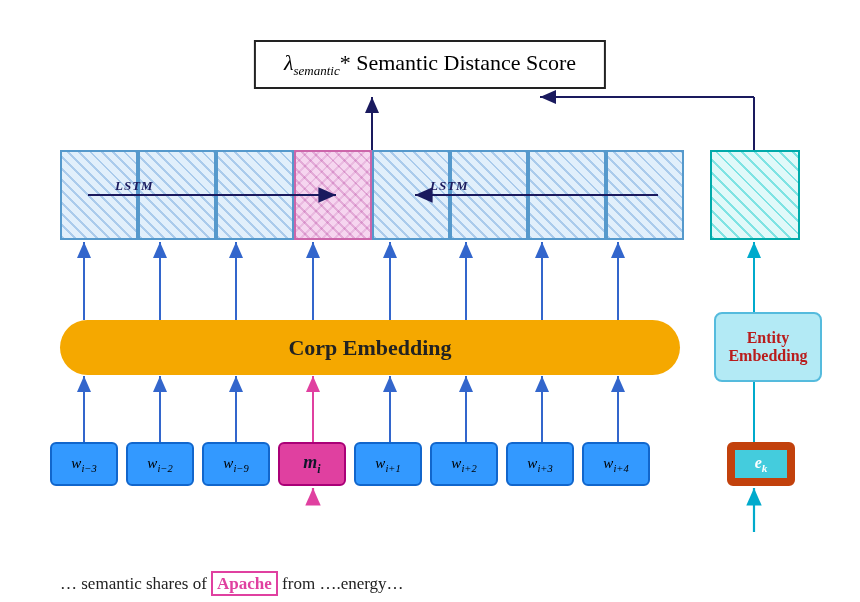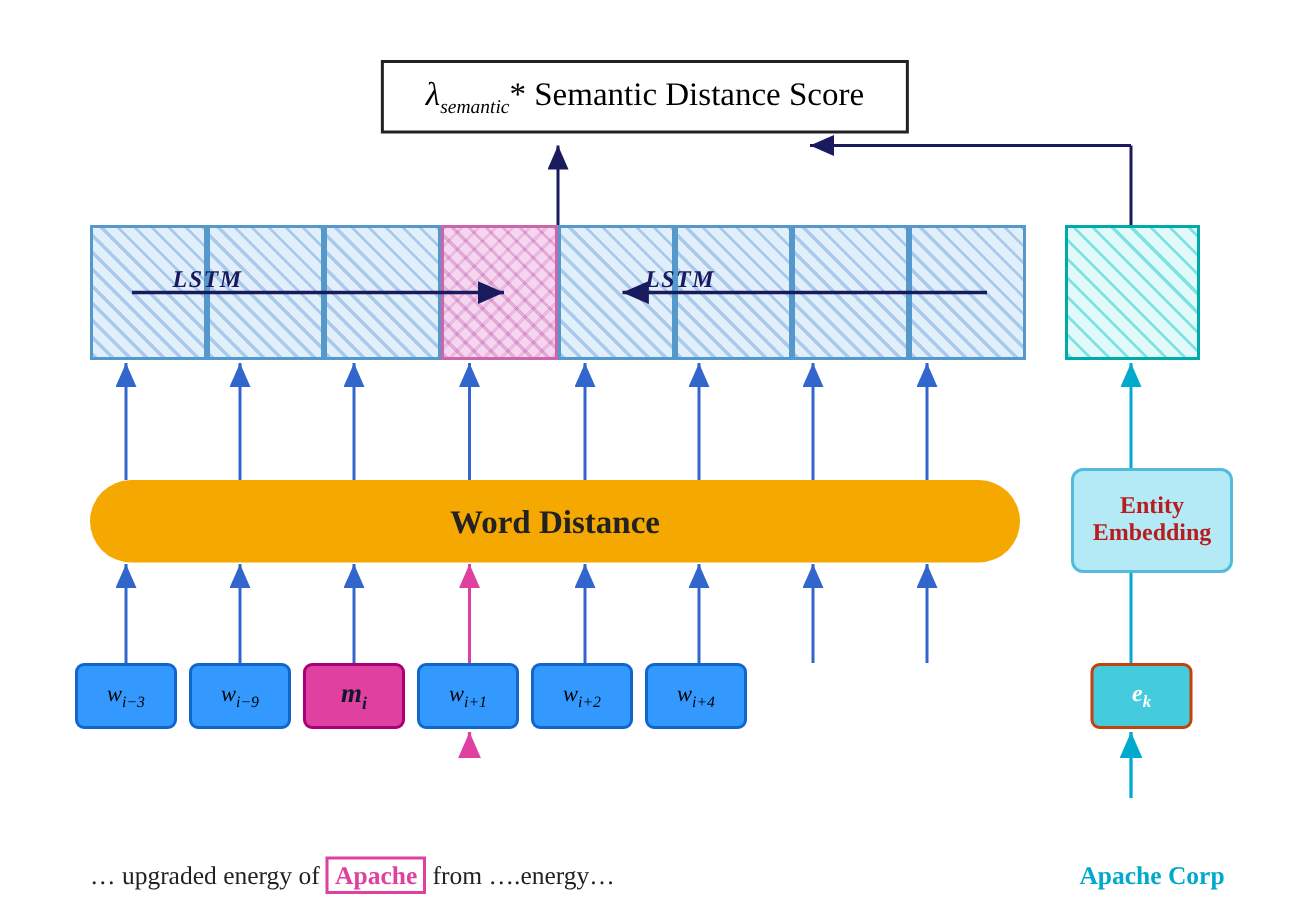--- a/index.html
+++ b/index.html
@@ -100,7 +100,7 @@
     
     .lstm-label {
       position: absolute;
-      font-size: 16px;
+      font-size: 13px;
       font-weight: bold;
       font-style: italic;
       color: #1a1a5e;

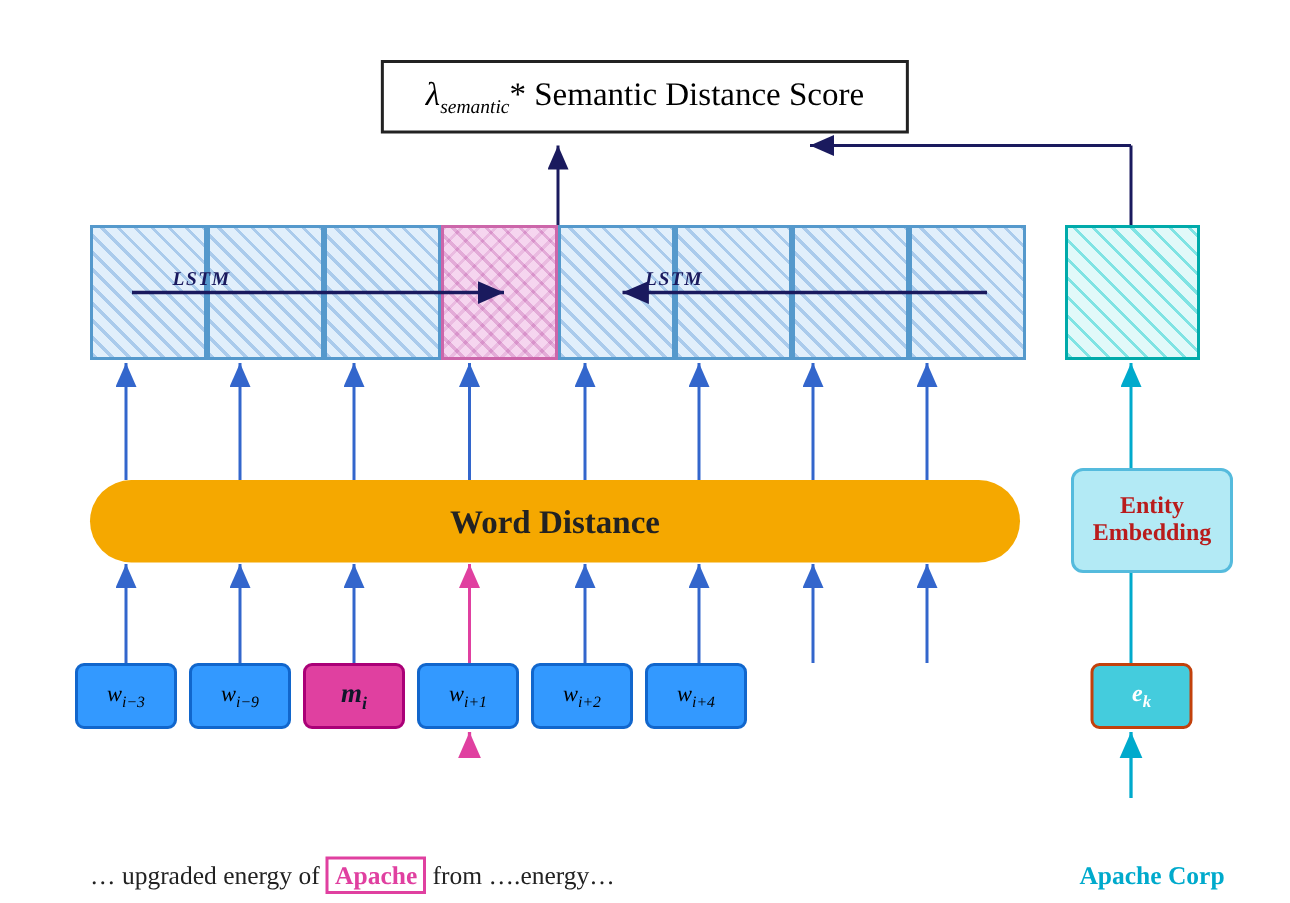--- a/index.html
+++ b/index.html
@@ -333,7 +333,7 @@
   <div class="entity-embed-box"></div>
 
   <div class="word-embed-bar">
-    <span>Word  Distance</span>
+    <span>Corp  Embedding</span>
   </div>
 
   <div class="entity-embed-label">

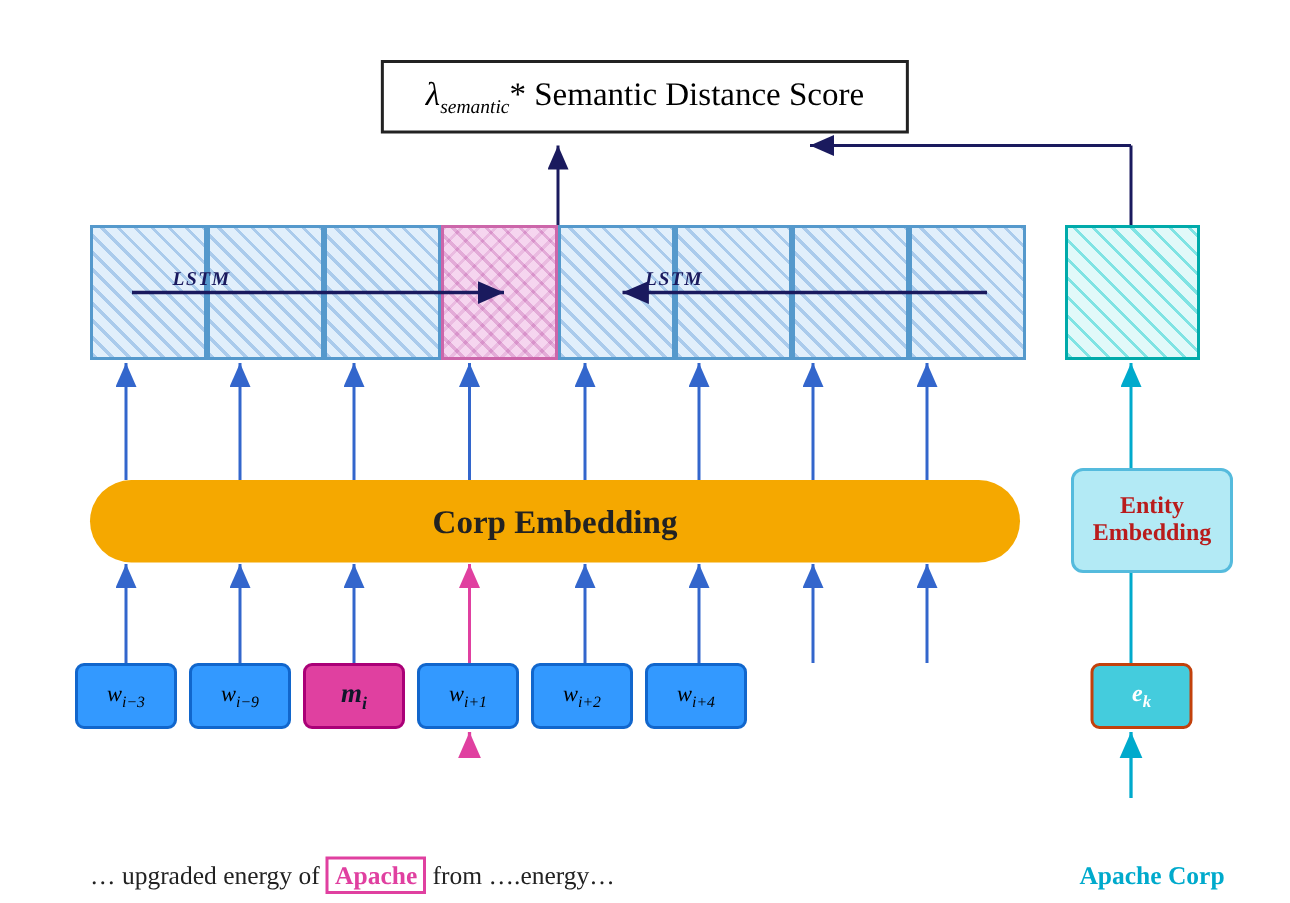--- a/index.html
+++ b/index.html
@@ -345,6 +345,9 @@
       <span>w<sub>i−3</sub></span>
     </div>
     <div class="word-token">
+      <span>w<sub>i−2</sub></span>
+    </div>
+    <div class="word-token">
       <span>w<sub>i−9</sub></span>
     </div>
     <div class="word-token-pink">

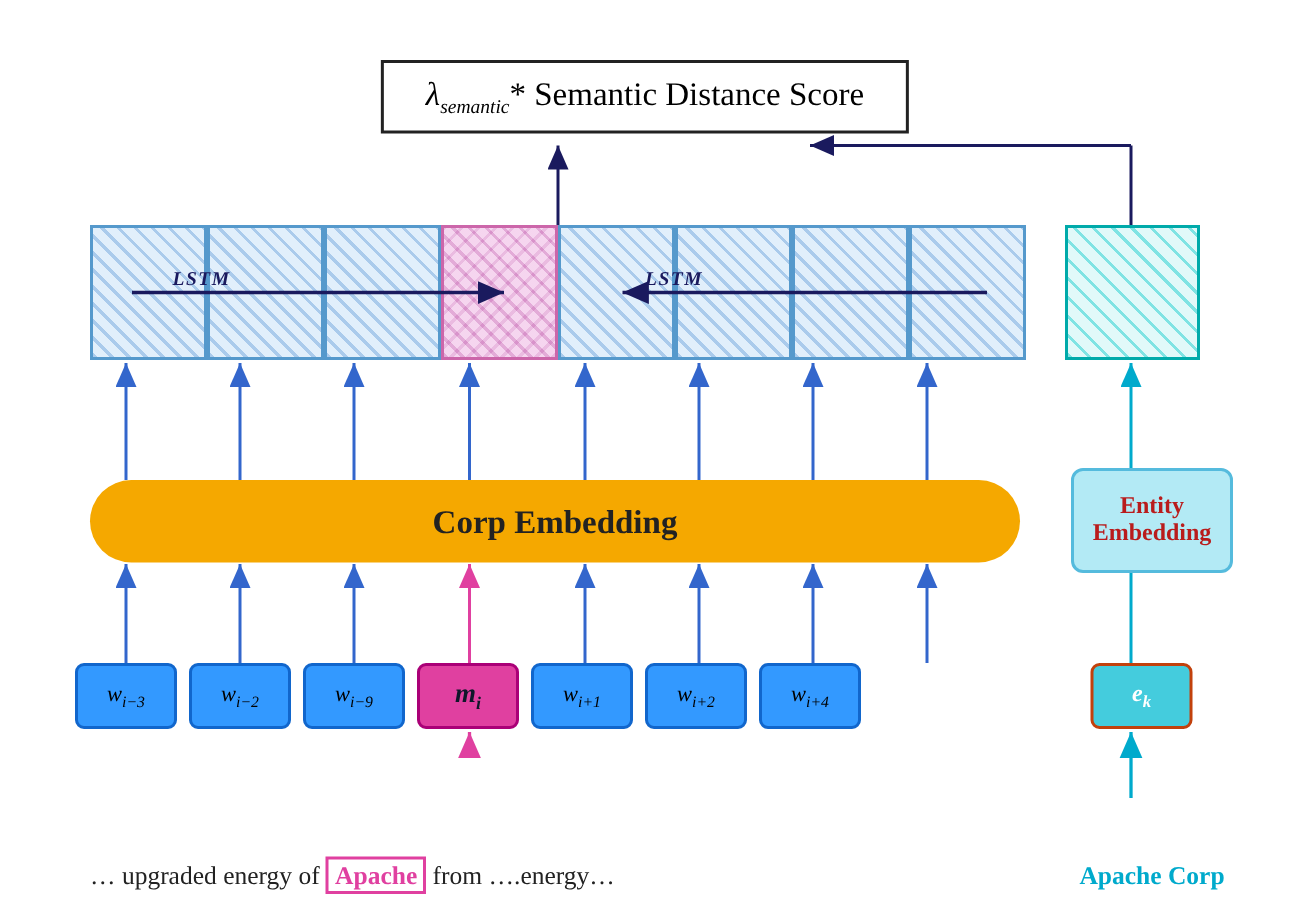--- a/index.html
+++ b/index.html
@@ -360,6 +360,9 @@
       <span>w<sub>i+2</sub></span>
     </div>
     <div class="word-token">
+      <span>w<sub>i+3</sub></span>
+    </div>
+    <div class="word-token">
       <span>w<sub>i+4</sub></span>
     </div>
   </div>

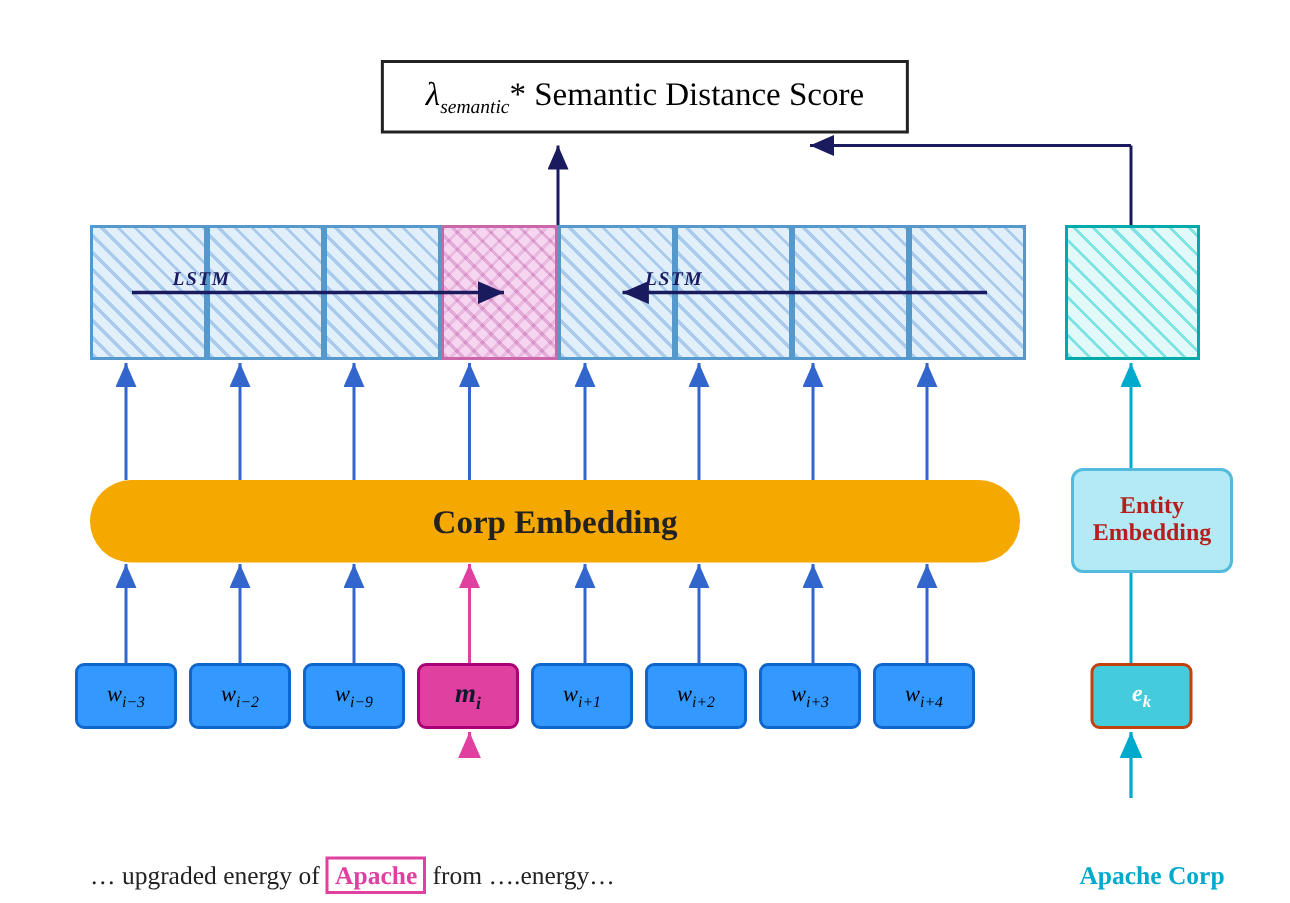--- a/index.html
+++ b/index.html
@@ -193,7 +193,7 @@
       width: 68px;
       height: 44px;
       background: #44ccdd;
-      border: 2px solid #c2410c;
+      border: 8px solid #c2410c;
       border-radius: 6px;
       display: flex;
       align-items: center;

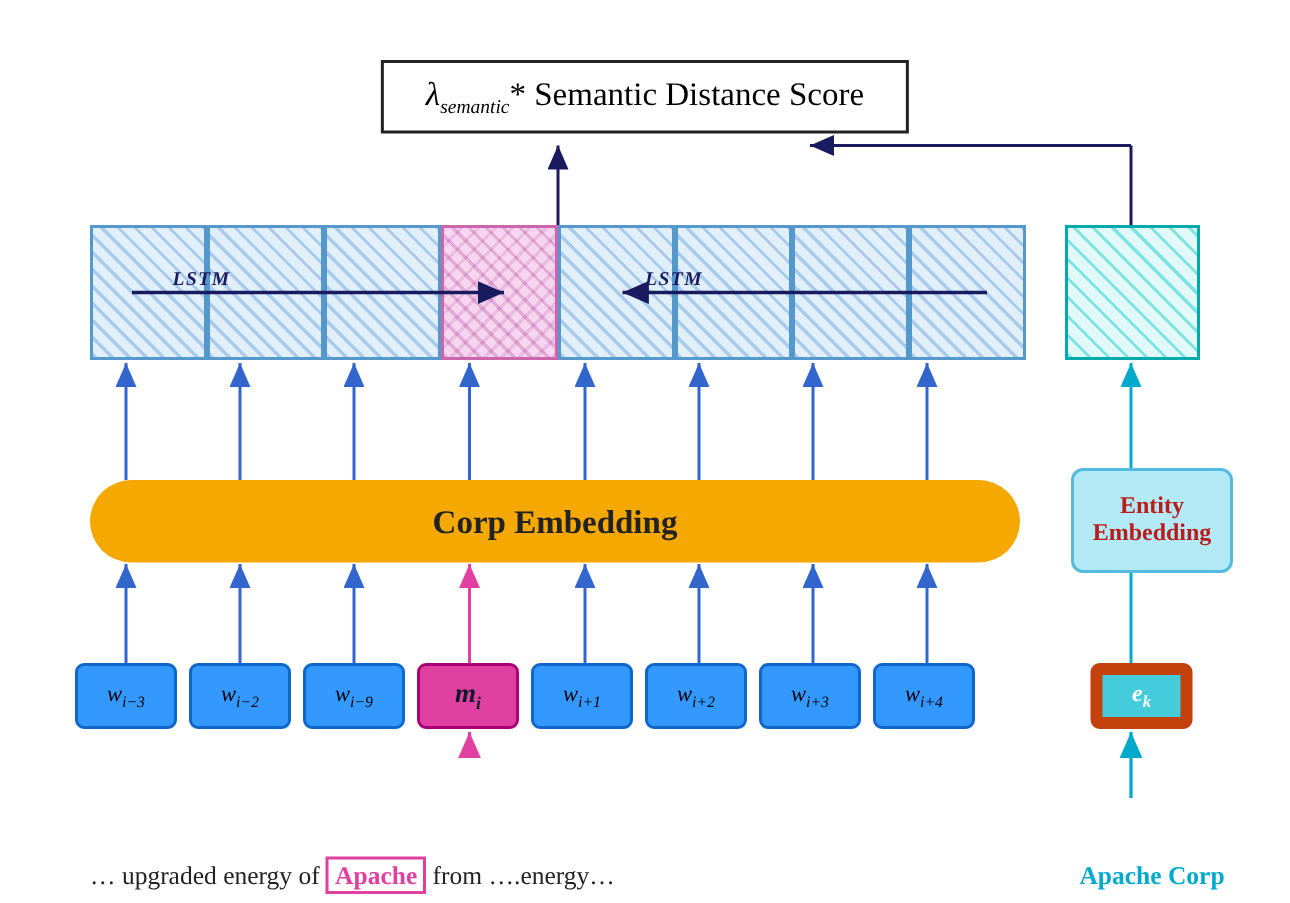--- a/index.html
+++ b/index.html
@@ -372,7 +372,7 @@
   </div>
 
   <div class="bottom-text">
-    <span>… upgraded energy of </span><span class="apache-highlight">Apache</span><span> from ….energy…</span>
+    <span>… semantic shares of </span><span class="apache-highlight">Apache</span><span> from ….energy…</span>
   </div>
 
   <div class="apache-corp-label">

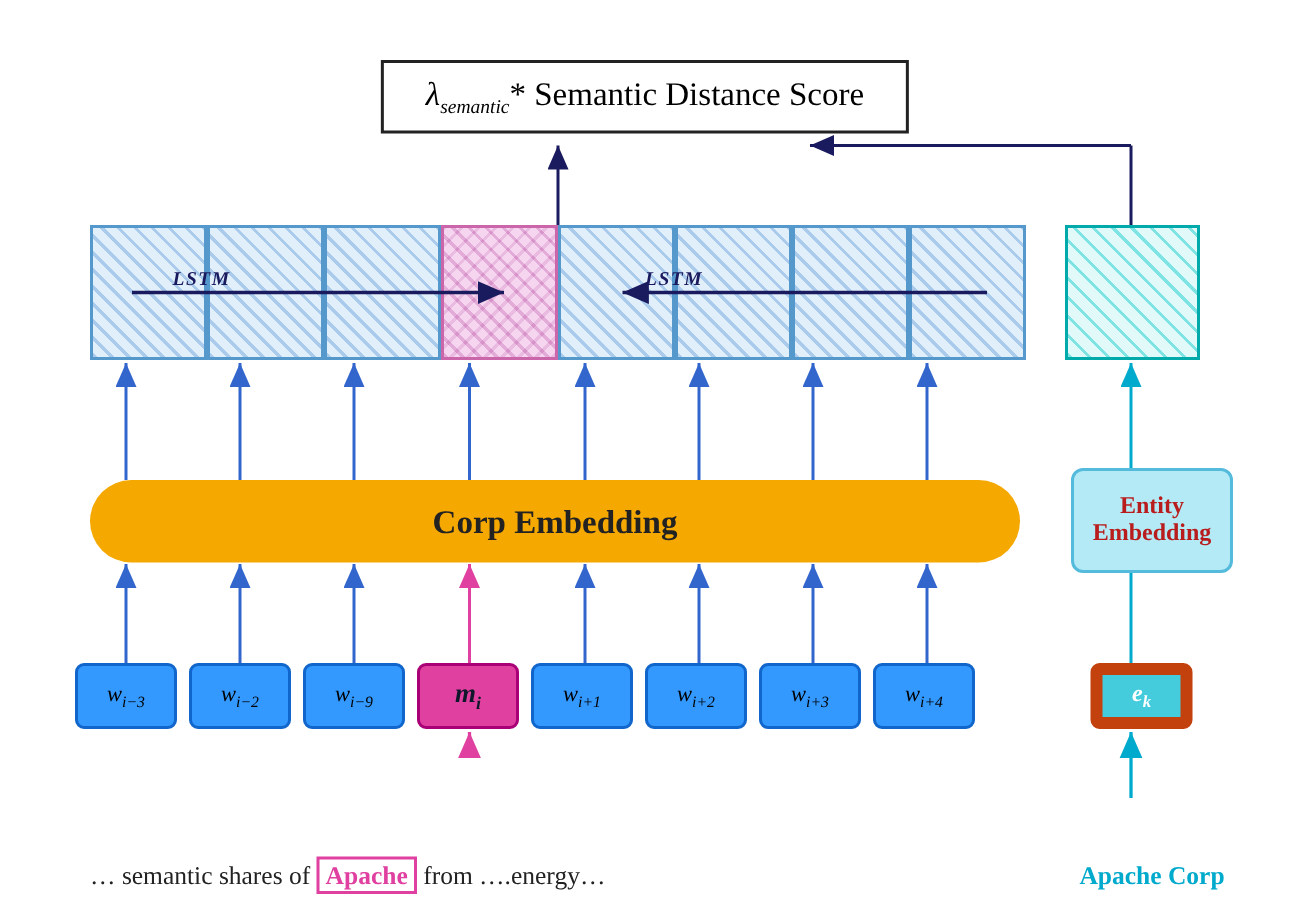--- a/index.html
+++ b/index.html
@@ -375,9 +375,6 @@
     <span>… semantic shares of </span><span class="apache-highlight">Apache</span><span> from ….energy…</span>
   </div>
 
-  <div class="apache-corp-label">
-    <span>Apache Corp</span>
-  </div>
 
 </div>
 

